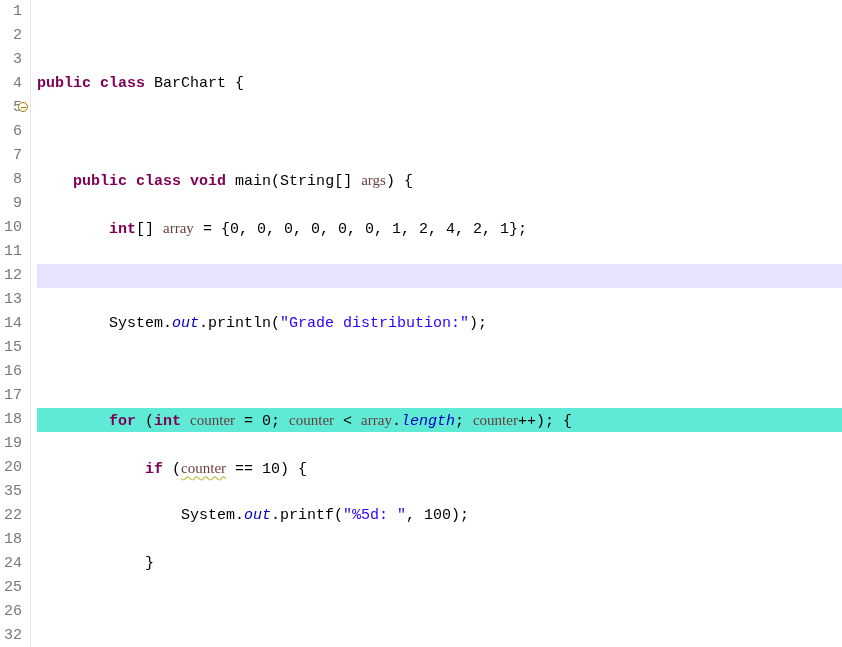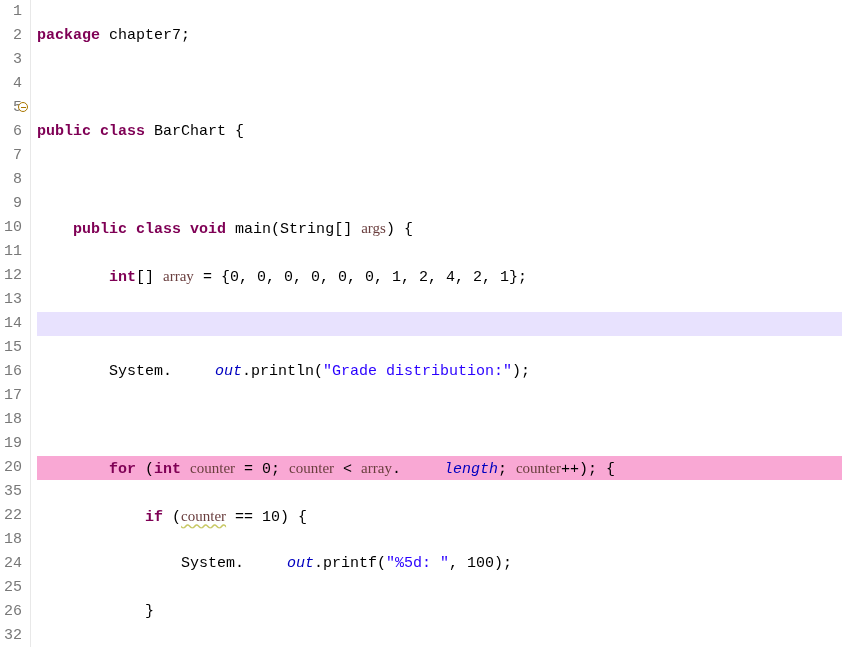--- a/index.html
+++ b/index.html
@@ -118,7 +118,6 @@
 </div>
 
 <div class="editor">
-<div class="code-line"><span class="kw">package</span><span class="plain"> chapter7;</span></div>
 <div class="code-line"></div>
 <div class="code-line"><span class="kw">public</span><span class="plain"> </span><span class="kw">class</span><span class="plain"> BarChart {</span></div>
 <div class="code-line"></div>

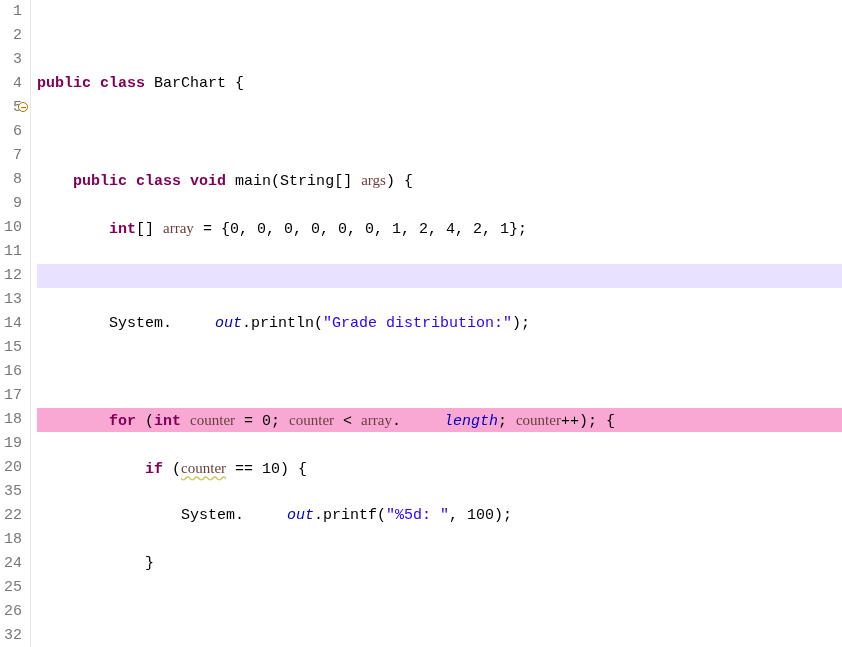--- a/index.html
+++ b/index.html
@@ -74,7 +74,7 @@
     }
     .kw { color: #7f0055; font-weight: bold; }
     .str { color: #2a00ff; }
-    .field { color: #0000c0; font-style: italic; margin-left: 43px; }
+    .field { color: #0000c0; font-style: italic; }
     .param { color: #6a3e3e; font-family: Liberation Serif, serif; }
     .wavy {
       text-decoration: underline;

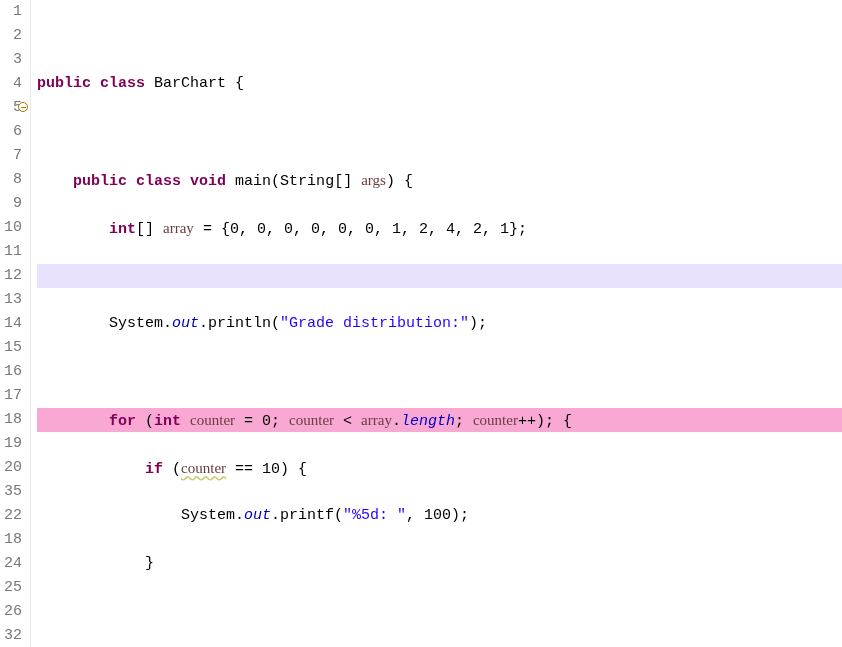--- a/index.html
+++ b/index.html
@@ -68,7 +68,7 @@
       width: 100%;
     }
     .hl-10 {
-      background: #f9a8d4;
+      background: #5eead4;
       display: block;
       width: 100%;
     }

